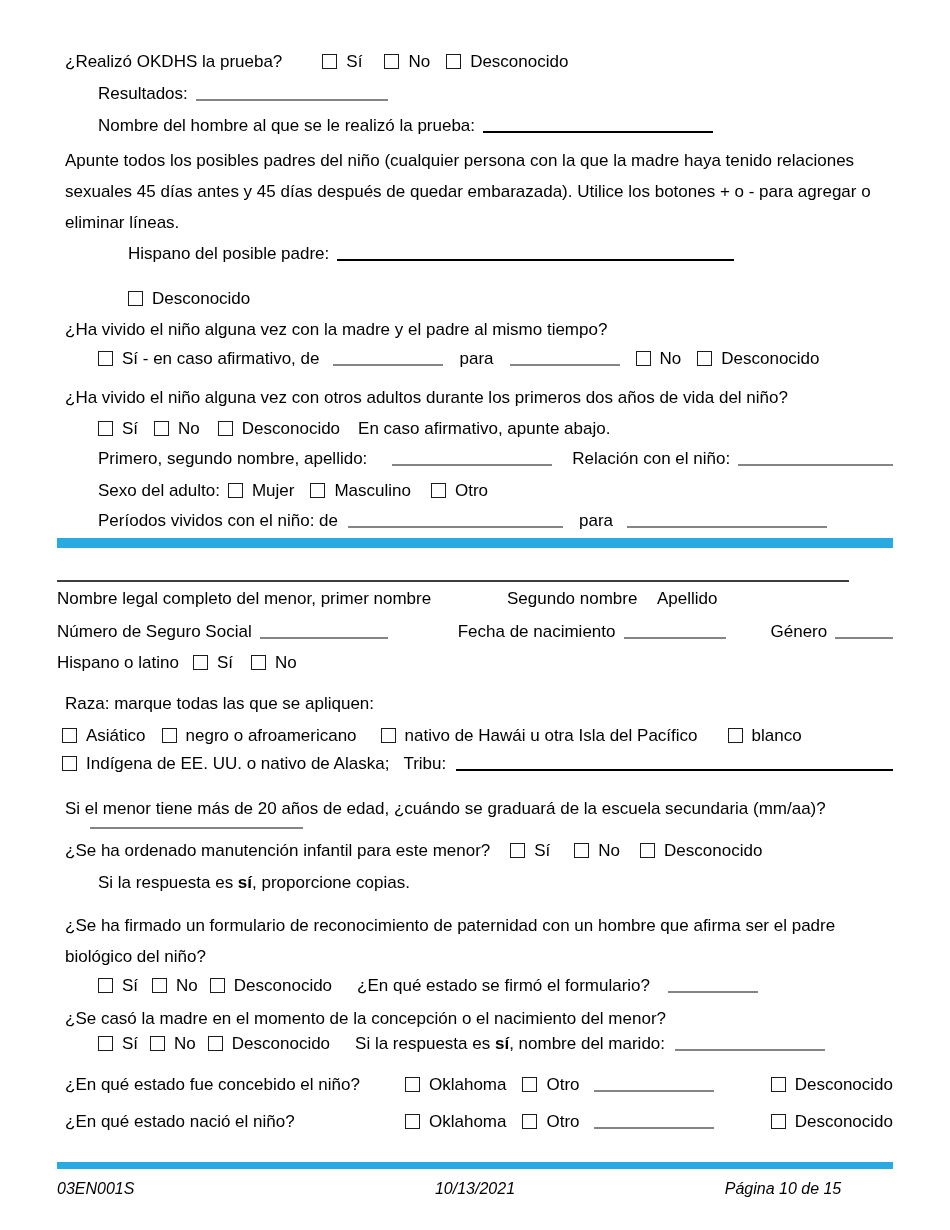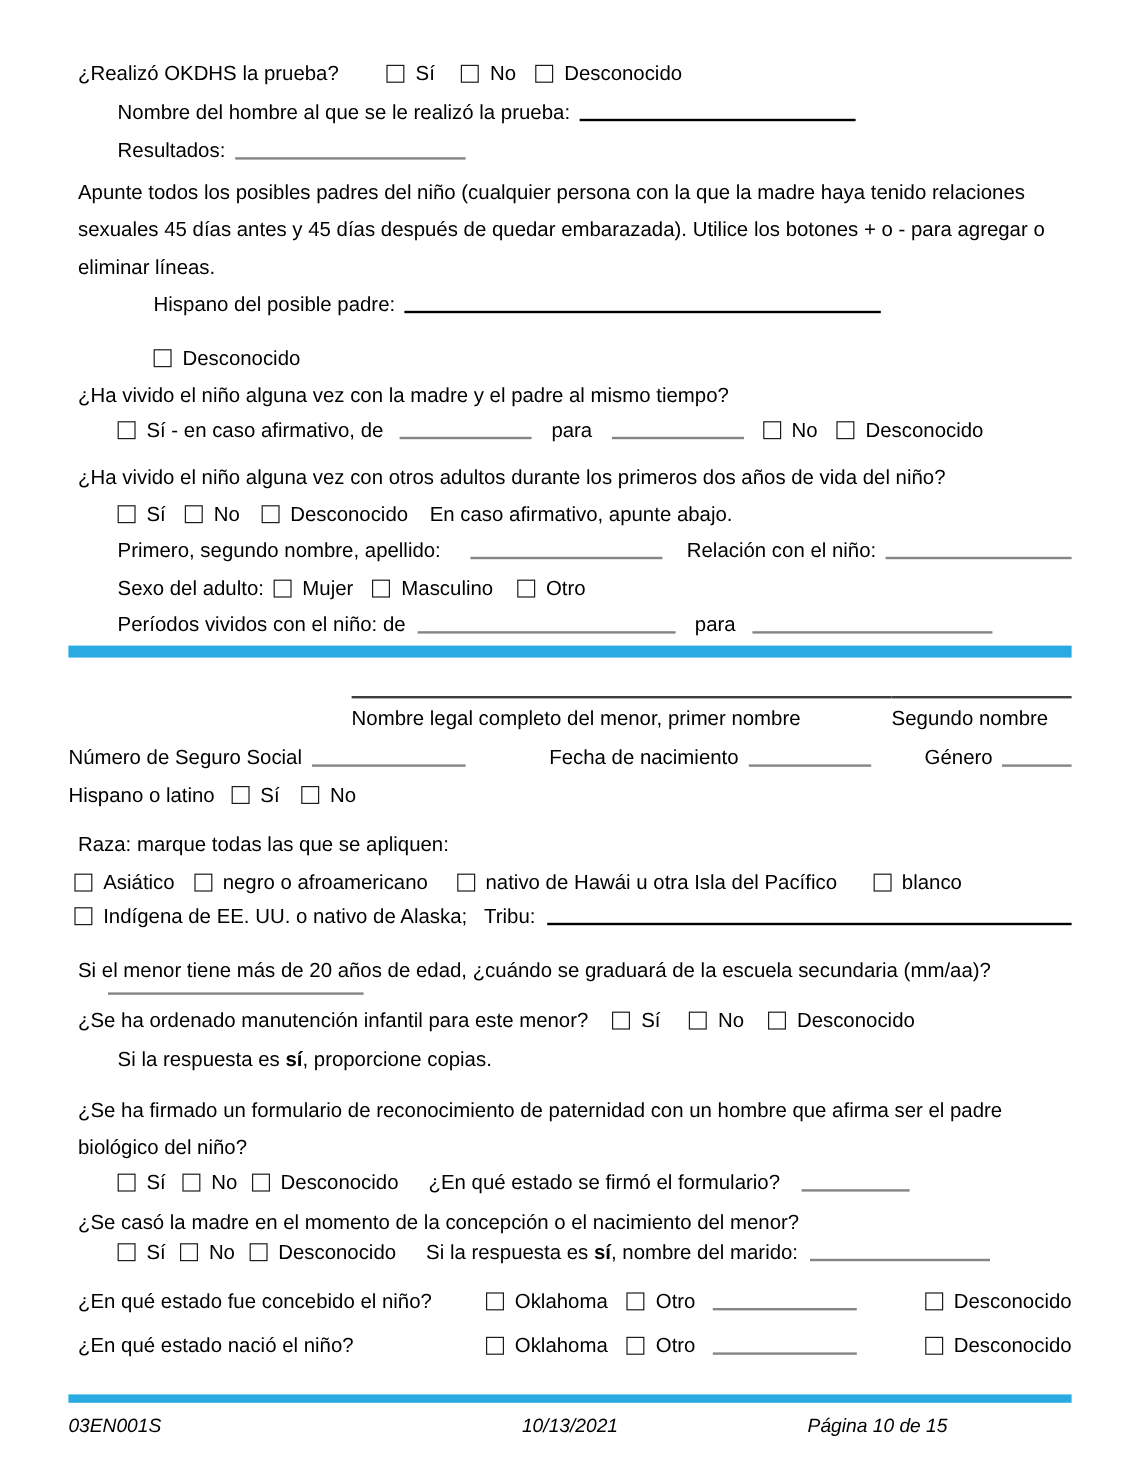--- a/index.html
+++ b/index.html
@@ -82,13 +82,13 @@
   </div>
 
   <div class="r">
+    <span class="t ind1">Resultados:</span>
+    <span class="ln gy w192 ml8"></span>
+  </div>
+
+  <div class="r">
     <span class="t ind1">Nombre del hombre al que se le realizó la prueba:</span>
     <span class="ln w230 ml8"></span>
-  </div>
-
-  <div class="r">
-    <span class="t ind1">Resultados:</span>
-    <span class="ln gy w192 ml8"></span>
   </div>
 
   <div class="p mt10">Apunte todos los posibles padres del niño (cualquier persona con la que la madre haya tenido relaciones sexuales 45 días antes y 45 días después de quedar embarazada). Utilice los botones + o - para agregar o eliminar líneas.</div>

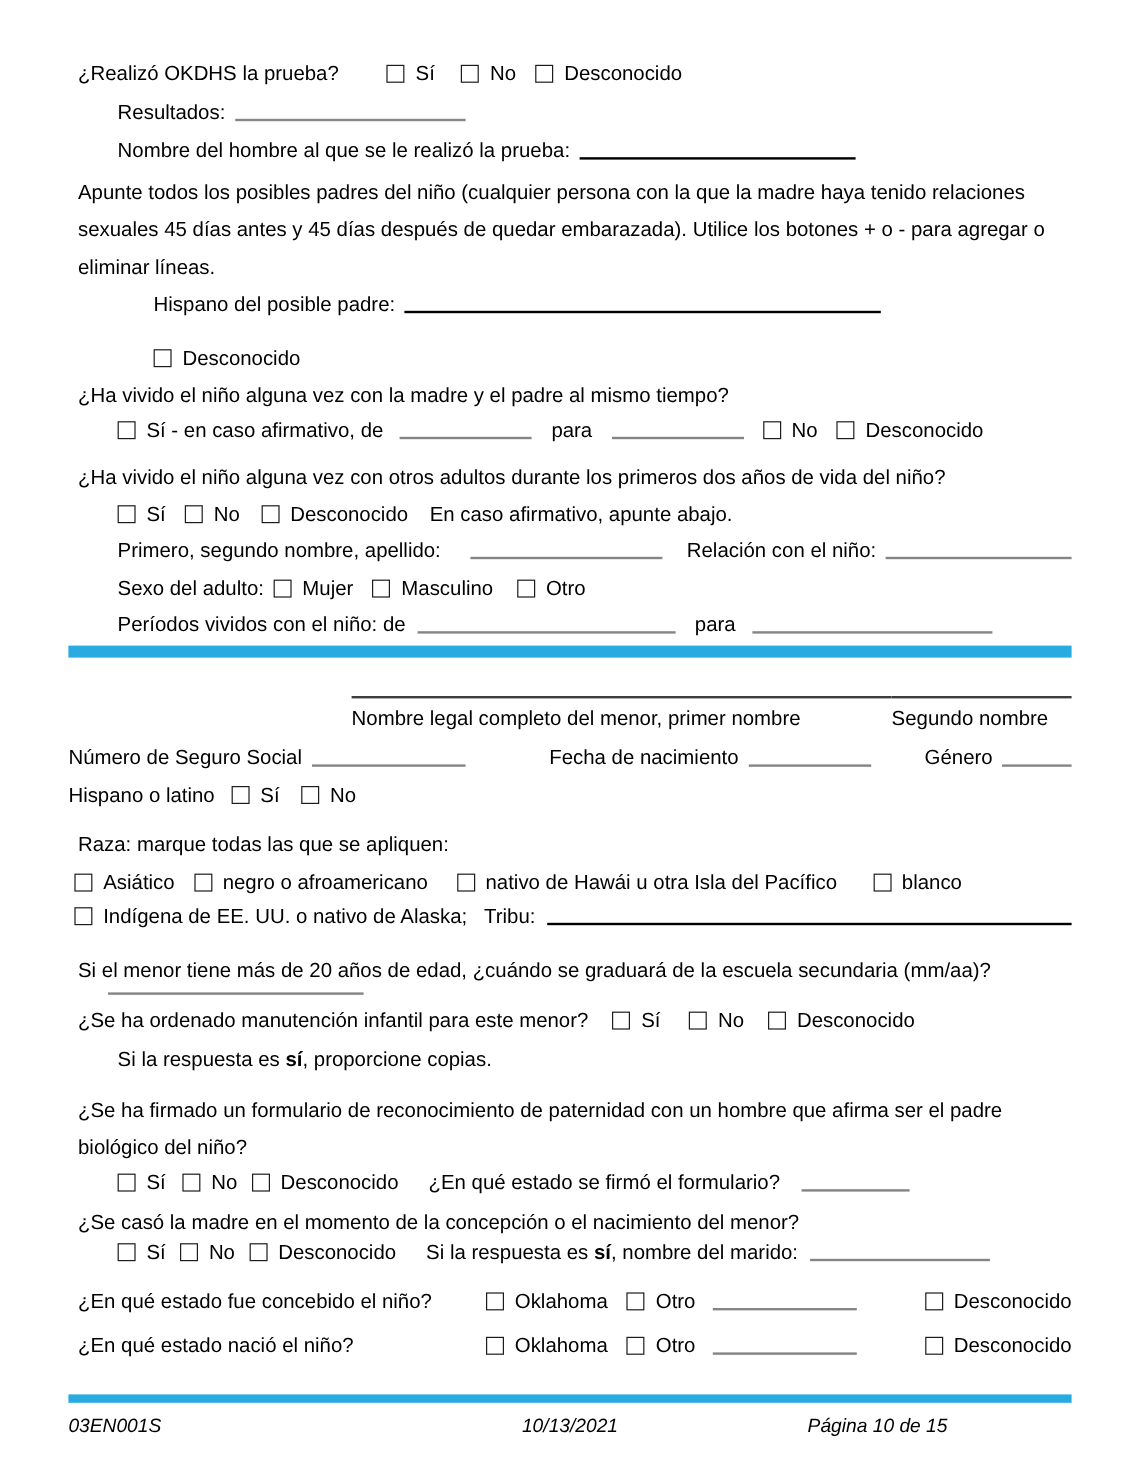--- a/index.html
+++ b/index.html
@@ -51,7 +51,7 @@
 
   .bar { height:10px; background:var(--accent,#29abe2); margin-top:8px; }
 
-  .cols { display:flex; justify-content:flex-end; margin-top:32px; }
+  .cols { display:flex; justify-content:flex-start; margin-top:32px; }
   .c1{width:450px}.c2{width:150px}.c3{width:192px}
   .rule { border-top:2px solid #3d3d3d; height:0; margin-bottom:7px; }
 

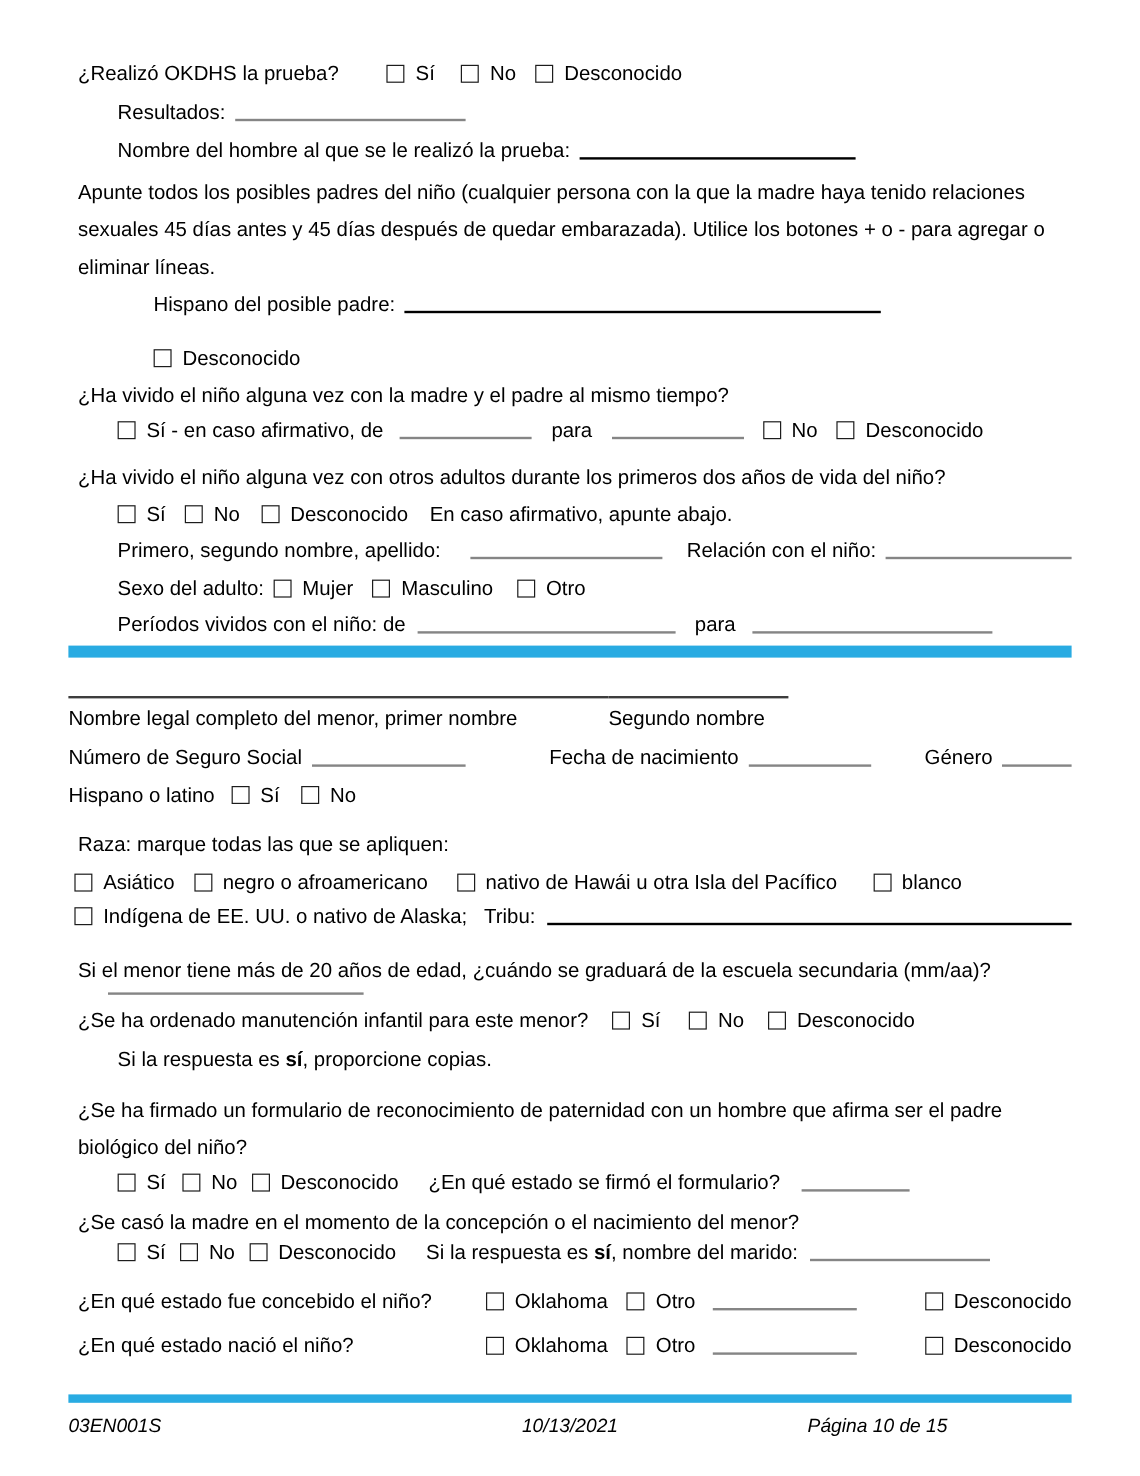--- a/index.html
+++ b/index.html
@@ -186,6 +186,10 @@
       <div class="rule"></div>
       <div class="t">Segundo nombre</div>
     </div>
+    <div class="c3">
+      <div class="rule"></div>
+      <div class="t">Apellido</div>
+    </div>
   </div>
 
   <div class="r mt14" style="margin-left:0">

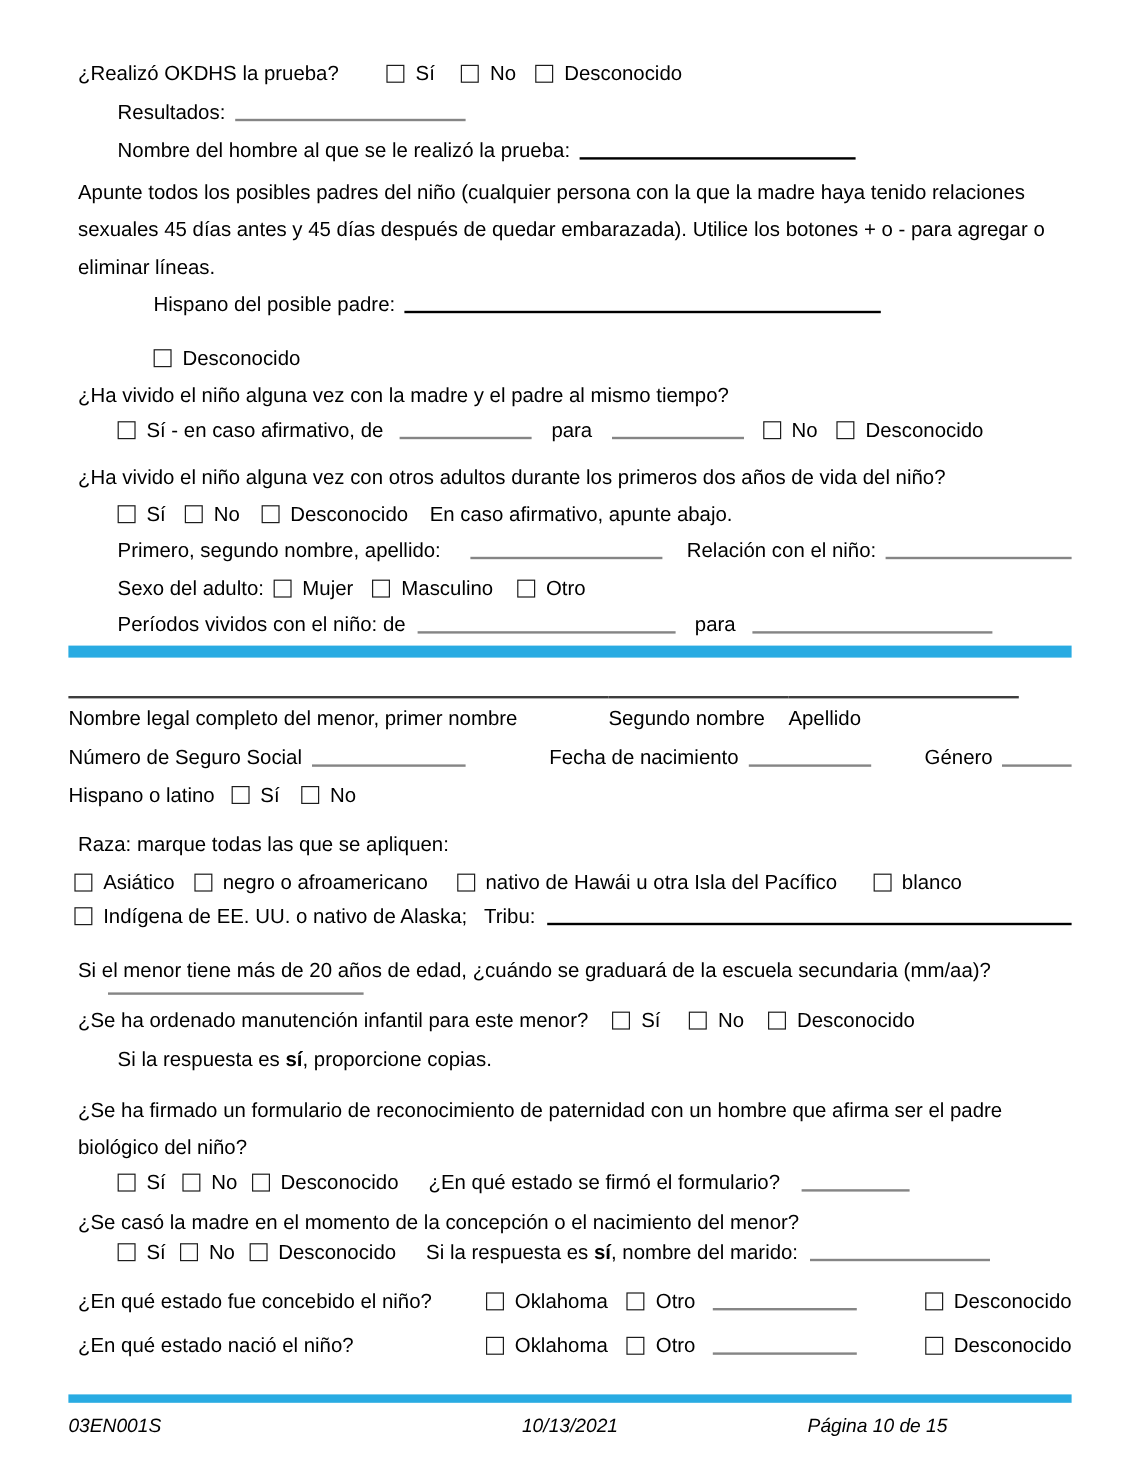--- a/index.html
+++ b/index.html
@@ -58,7 +58,7 @@
   .footer { position:absolute; left:57px; width:836px; top:1162px; }
   .fbar { height:7px; background:var(--accent,#29abe2); }
   .frow { display:flex; margin-top:11px; font-size:16px;font-style:italic; }
-  .fl { width:220px; } .fc { flex:1; text-align:center; } .fr { width:220px; text-align:left; }
+  .fl { width:220px; } .fc { flex:1; text-align:center; } .fr { width:220px; text-align:center; }
 </style>
 </head>
 <body>

